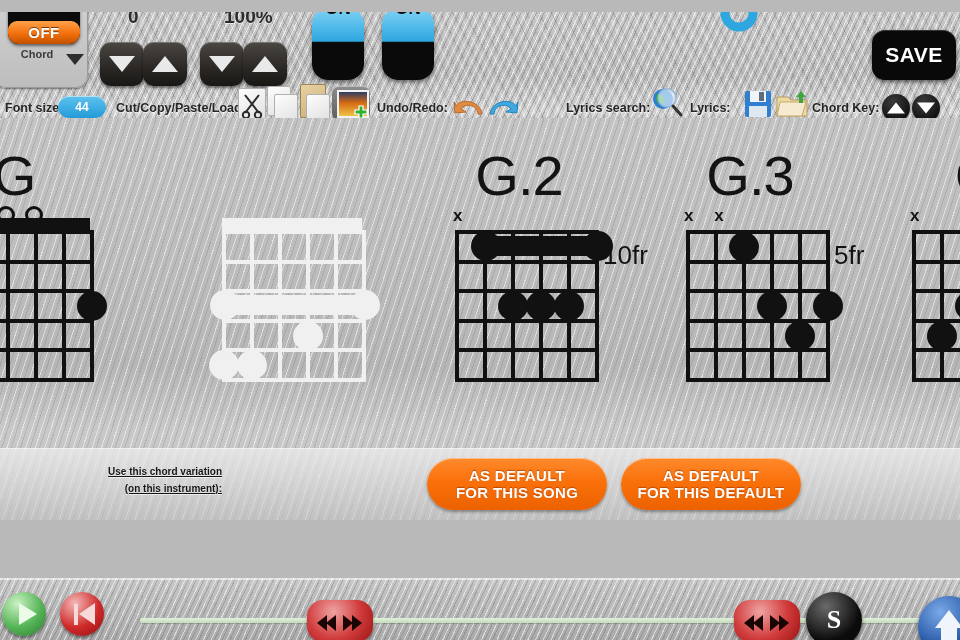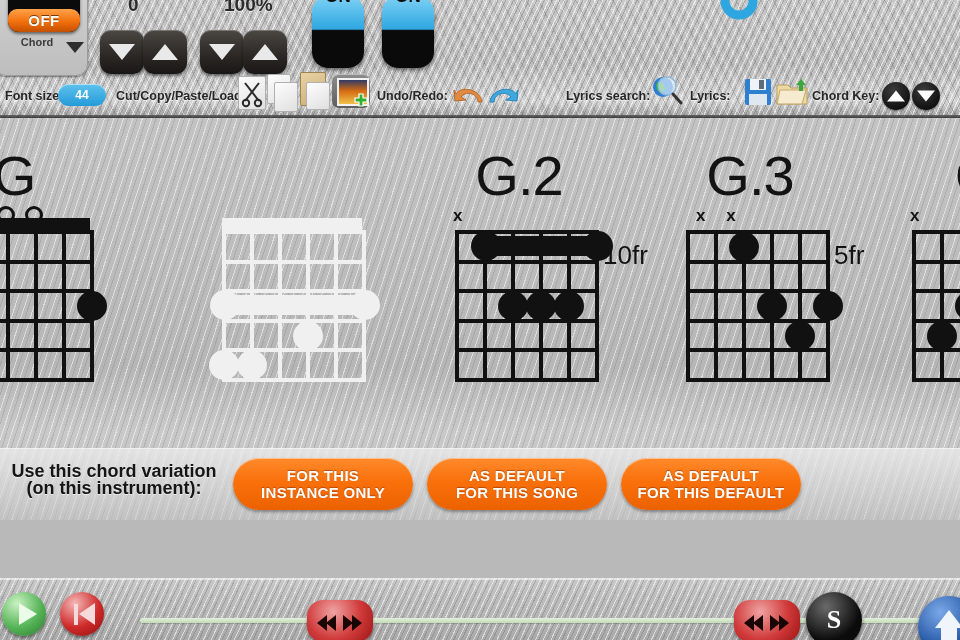--- a/index.html
+++ b/index.html
@@ -26,7 +26,7 @@
   }
 
   
-  #toolbar{position:absolute;left:0;top:0;width:960px;height:118px;overflow:hidden;}
+  #toolbar{position:absolute;left:0;top:12px;width:960px;height:118px;overflow:hidden;}
   #toolbar .metal{
     background:
       repeating-linear-gradient(115deg,

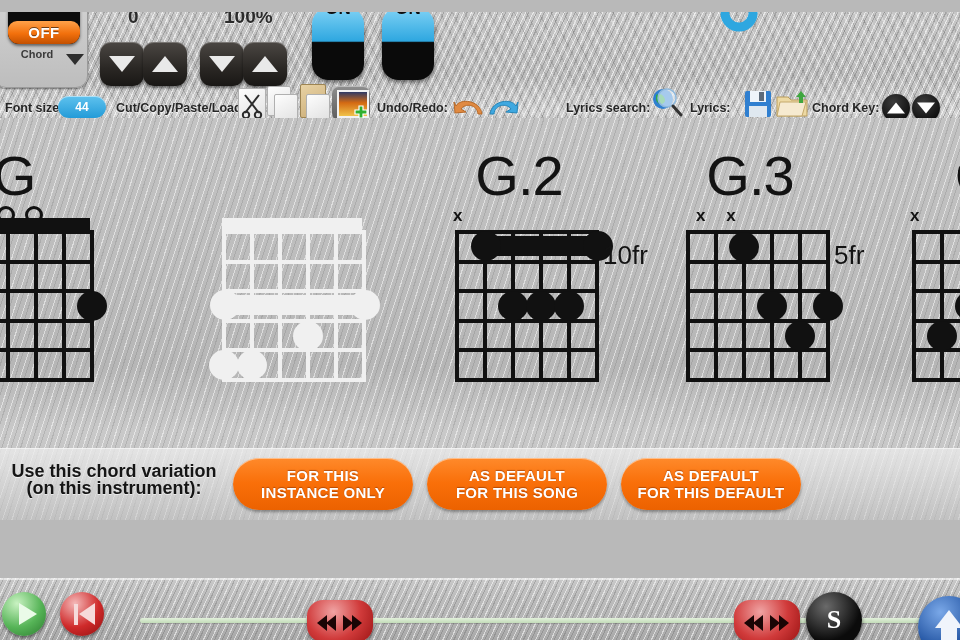--- a/index.html
+++ b/index.html
@@ -253,6 +253,7 @@
     <path d="M41 -6 L41 34 a14 14 0 0 1 -28 2" fill="none" stroke="#2ea7e0" stroke-width="9" stroke-linecap="round"></path>
   </svg>
 
+  <div class="blk-btn" style="left:872px;top:18px;width:84px;">SAVE</div>
 
   <div class="tb-lbl" style="left:5px;top:89px;">Font size:</div>
   <div class="fontsize-pill">44</div>

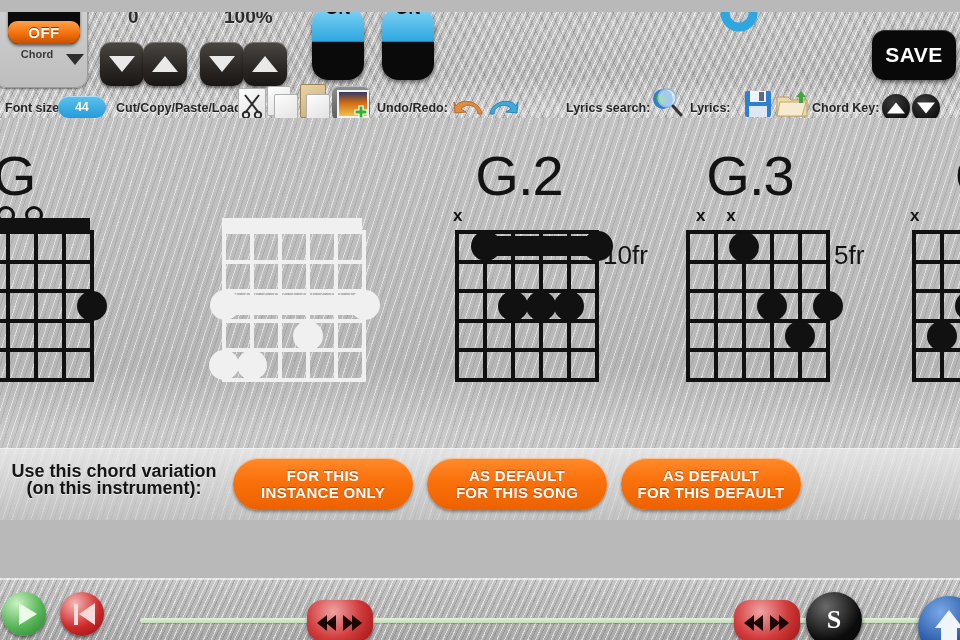--- a/index.html
+++ b/index.html
@@ -392,7 +392,7 @@
       </div>
       <div class="chord" style="left: 686px; width: 230px;">
         <div class="cname" style="left: 64px; transform: translateX(-50%);">G.3</div>
-        <div class="muted" style="left: -2px; top: 58px; letter-spacing: 8px; margin-left: 12px;">x x</div>
+        <div class="muted" style="left: -2px; top: 58px; letter-spacing: 8px;">x x</div>
         <div class="grid" style="left: 0px; top: 82px; width: 140px; height: 148px;">
           <div class="ln" style="left: 0px; top: 0px; width: 140px; height: 4px;"></div>
           <div class="ln" style="left: 0px; top: 29.6px; width: 140px; height: 4px;"></div>

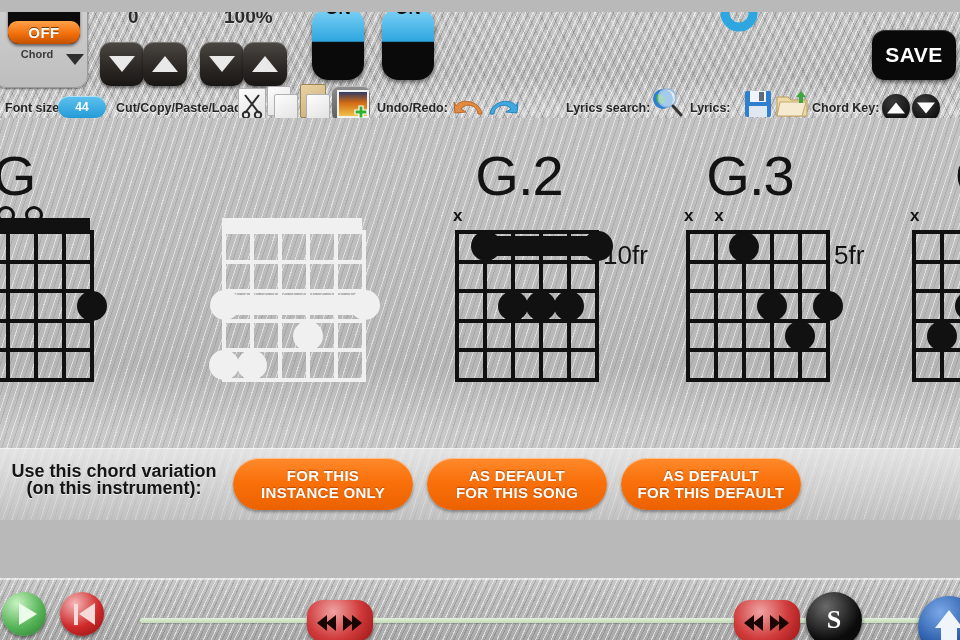--- a/index.html
+++ b/index.html
@@ -146,9 +146,9 @@
   #dlg-actions{position:absolute;left:0;top:330px;width:960px;height:72px;
     background:linear-gradient(180deg,rgba(236,236,236,.78),rgba(196,196,196,.55));
     border-top:1px solid rgba(255,255,255,.75);}
-  #use-label{position:absolute;left:6px;top:14px;width:216px;text-align:center;
-    font-size:18px;font-weight:bold;color:#151515;line-height:17px;
-    text-shadow:0 1px 0 rgba(255,255,255,.6);}
+  #use-label{position:absolute;left:6px;top:14px;width:216px;text-align:right;
+    font-size:10px;font-weight:bold;color:#151515;line-height:17px;
+    text-shadow:0 1px 0 rgba(255,255,255,.6);text-decoration:underline;}
   .orange-btn{position:absolute;top:9px;height:52px;border-radius:26px;
     background:linear-gradient(180deg,#ff8a2b 0%,#f96f09 48%,#ec6200 100%);
     box-shadow:0 2px 3px rgba(0,0,0,.35), inset 0 1px 0 rgba(255,255,255,.45);

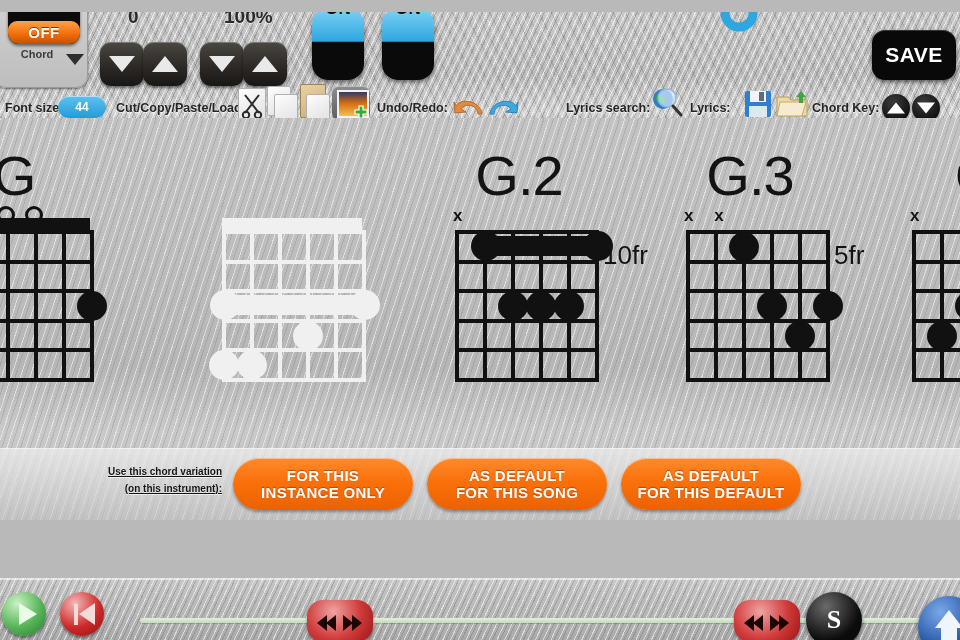--- a/index.html
+++ b/index.html
@@ -436,10 +436,6 @@
       <span>Use this chord variation</span><br>
       <span>(on this instrument):</span>
     </div>
-    <div class="orange-btn" style="left:233px;width:180px;">
-      <div><span>FOR THIS</span><br>
-      <span>INSTANCE ONLY</span></div>
-    </div>
     <div class="orange-btn" style="left:427px;width:180px;">
       <div><span>AS DEFAULT</span><br>
       <span>FOR THIS SONG</span></div>

